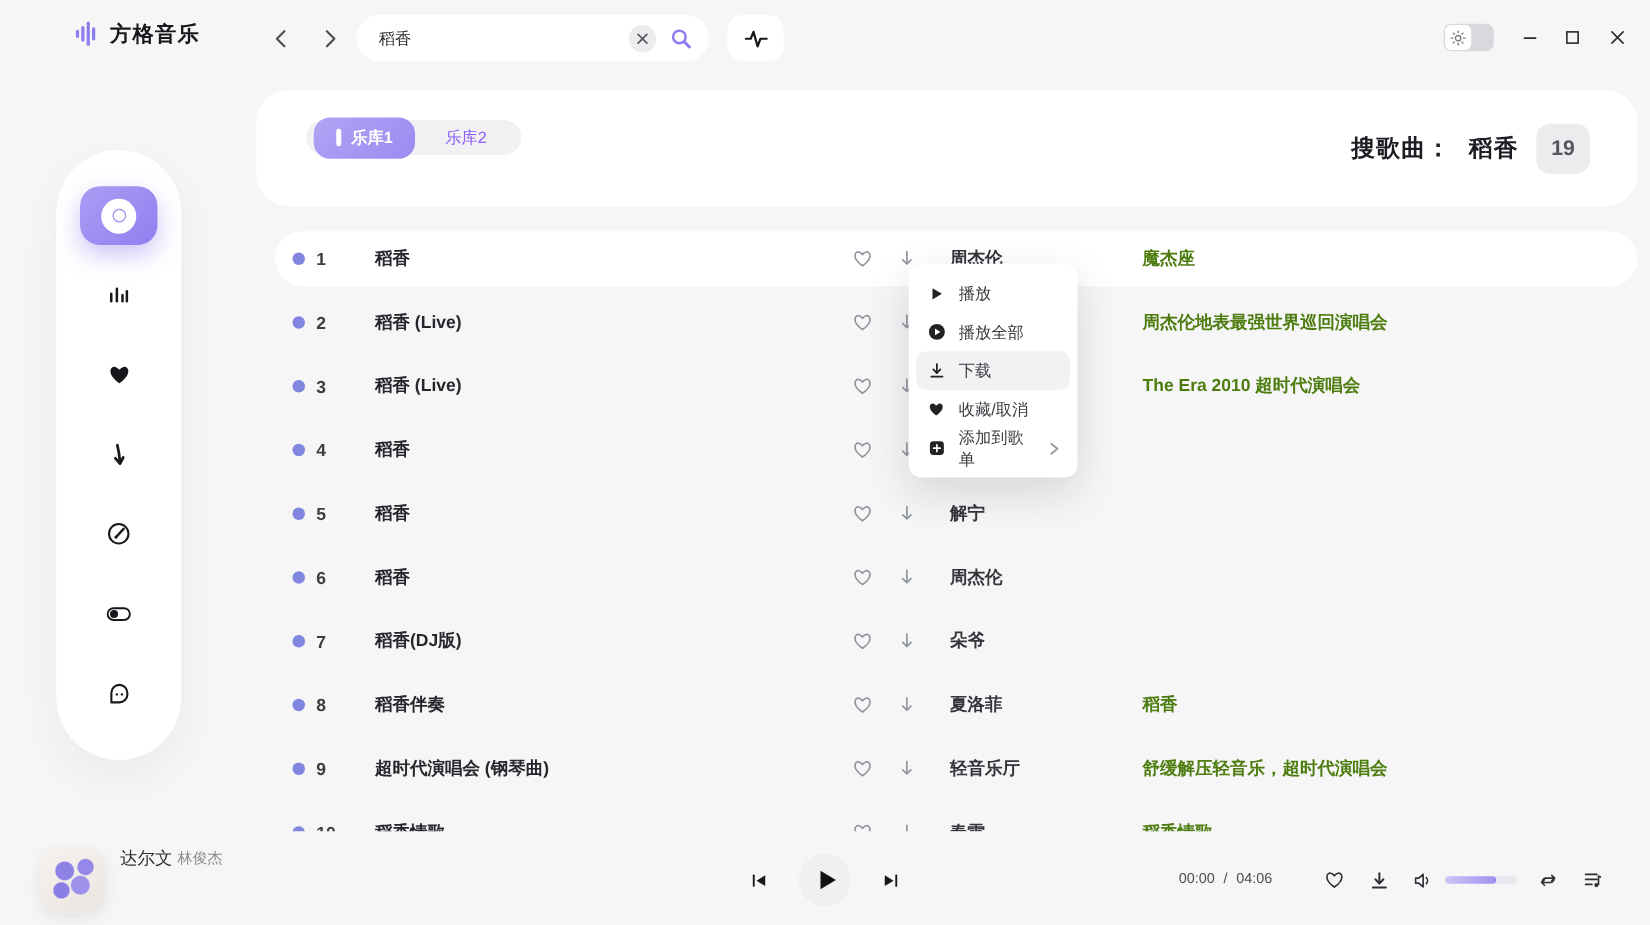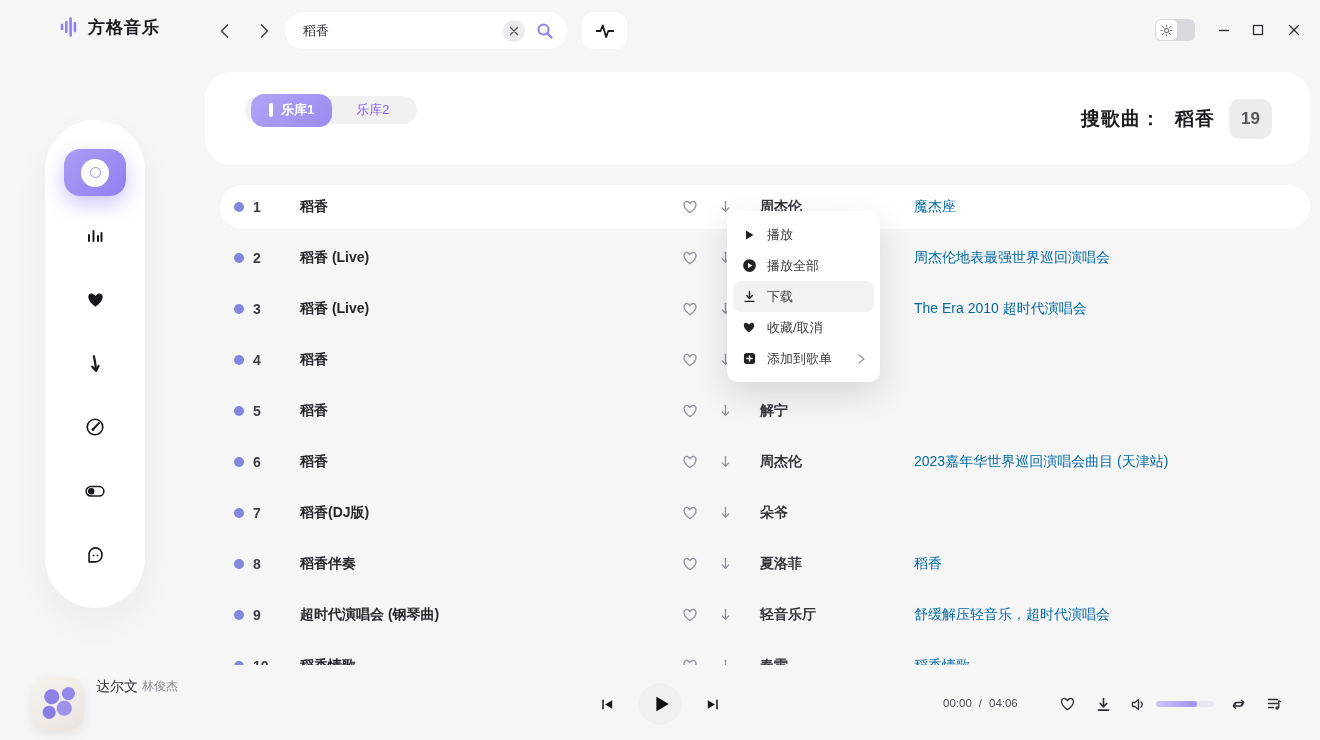--- a/index.html
+++ b/index.html
@@ -51,7 +51,7 @@
   .row .r-heart { position:absolute; left:462px; top:14px; width:16px; height:16px; color:#8e939c; cursor:pointer; }
   .row .r-down { position:absolute; left:498px; top:14px; width:16px; height:16px; color:#8e939c; cursor:pointer; }
   .row .artist { position:absolute; left:540px; top:13px; font-size:14px; font-weight:bold; color:#34353b; }
-  .row .album { position:absolute; left:694px; top:13px; font-size:14px; font-weight:normal; color:#0369a1; }
+  .row .album { position:absolute; left:694px; top:13px; font-size:14px; font-weight:bold; color:#4d7c0f; }
 
   
   .ctx-menu { position:absolute; left:727px; top:211px; width:153px; background:#fff; border-radius:10px; padding:8px 6px; box-shadow:0 12px 34px rgba(20,20,40,.14); z-index:20; }

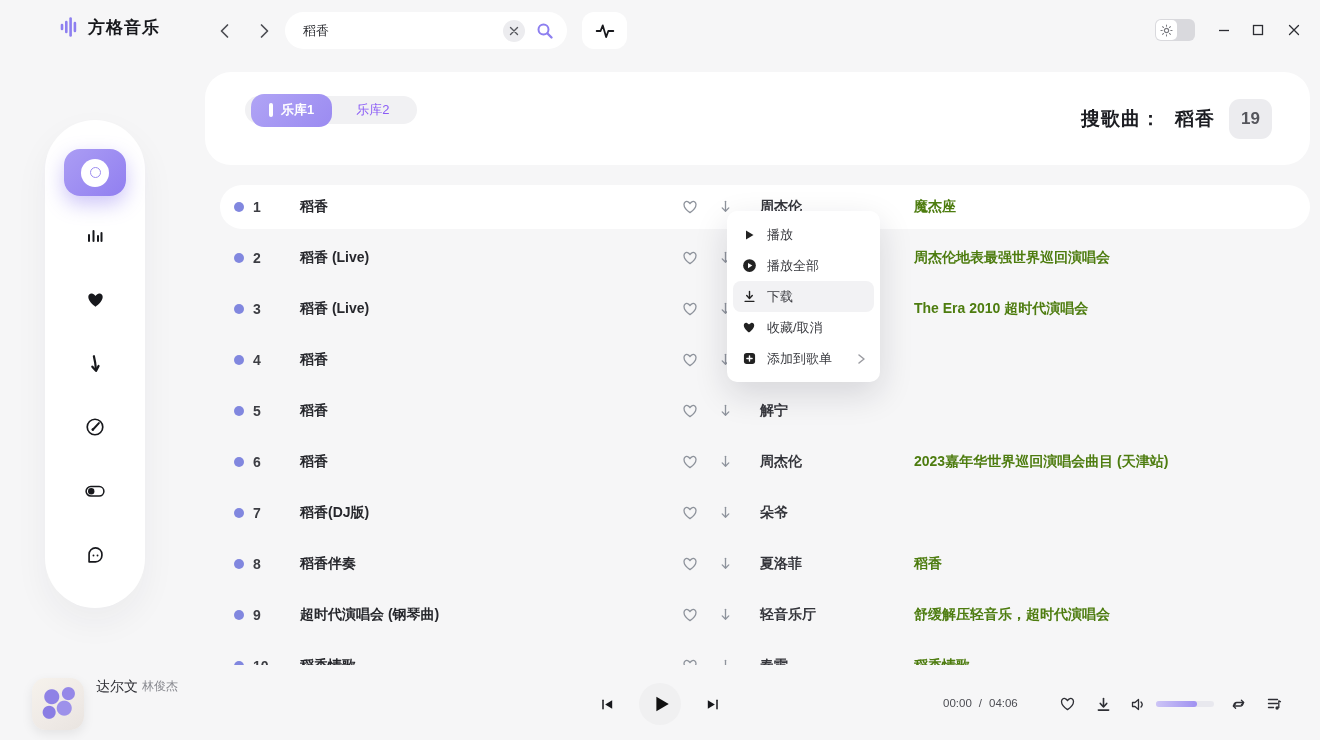--- a/index.html
+++ b/index.html
@@ -54,7 +54,7 @@
   .row .album { position:absolute; left:694px; top:13px; font-size:14px; font-weight:bold; color:#4d7c0f; }
 
   
-  .ctx-menu { position:absolute; left:727px; top:211px; width:153px; background:#fff; border-radius:10px; padding:8px 6px; box-shadow:0 12px 34px rgba(20,20,40,.14); z-index:20; }
+  .ctx-menu { position:absolute; left:727px; top:211px; width:135px; background:#fff; border-radius:10px; padding:8px 6px; box-shadow:0 12px 34px rgba(20,20,40,.14); z-index:20; }
   .ctx-item { height:31px; display:flex; align-items:center; gap:10px; padding:0 8px; border-radius:8px; font-size:13px; color:#3a3b40; cursor:pointer; }
   .ctx-item.hl { background:#f2f2f4; }
   .ctx-icon { width:16px; height:16px; display:flex; align-items:center; justify-content:center; color:#222; flex:none; }

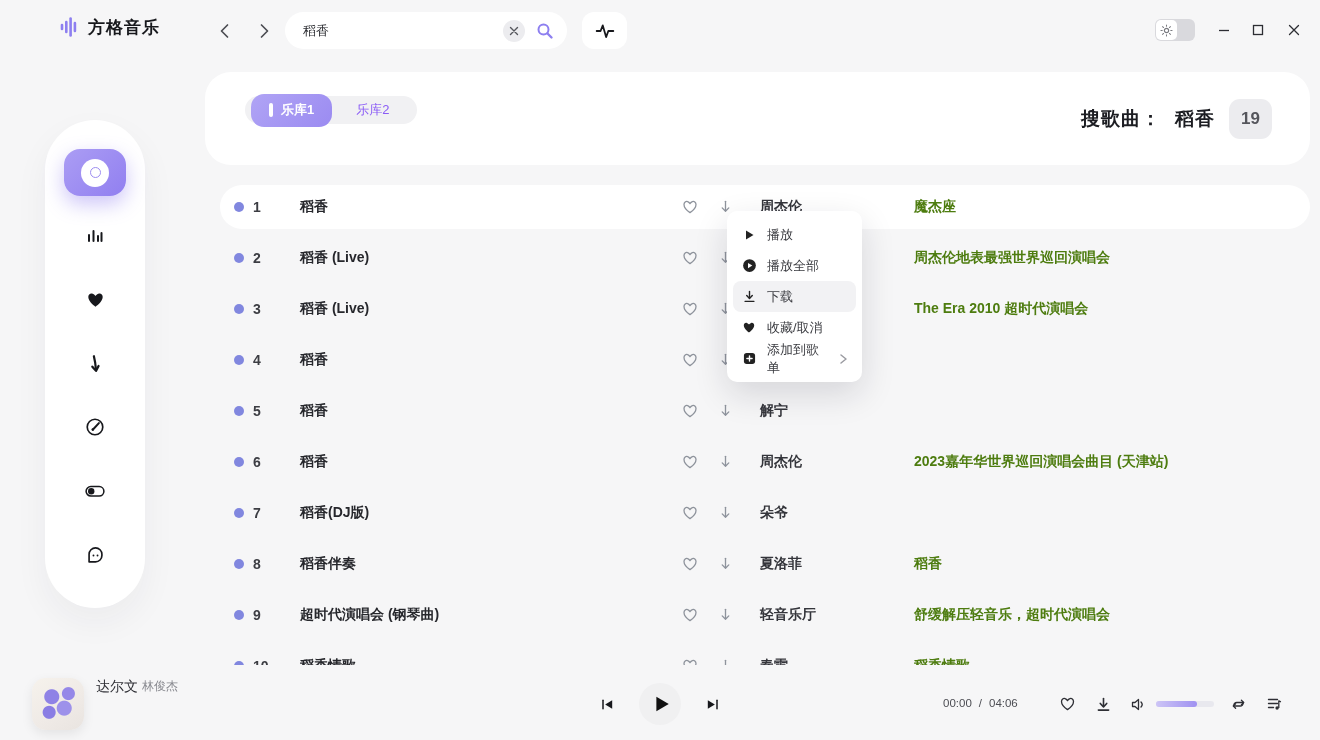--- a/index.html
+++ b/index.html
@@ -323,7 +323,6 @@
             <path d="M4.5 9.5 L8 13 L11.5 9.5" fill="none" stroke="currentColor" stroke-width="1.4" stroke-linecap="round" stroke-linejoin="round"></path>
           </svg></span>
       <span class="artist">周杰伦</span>
-      <span class="album">2023嘉年华世界巡回演唱会曲目 (天津站)</span>
     </div>
 
     <div class="row" style="top:491px;">

